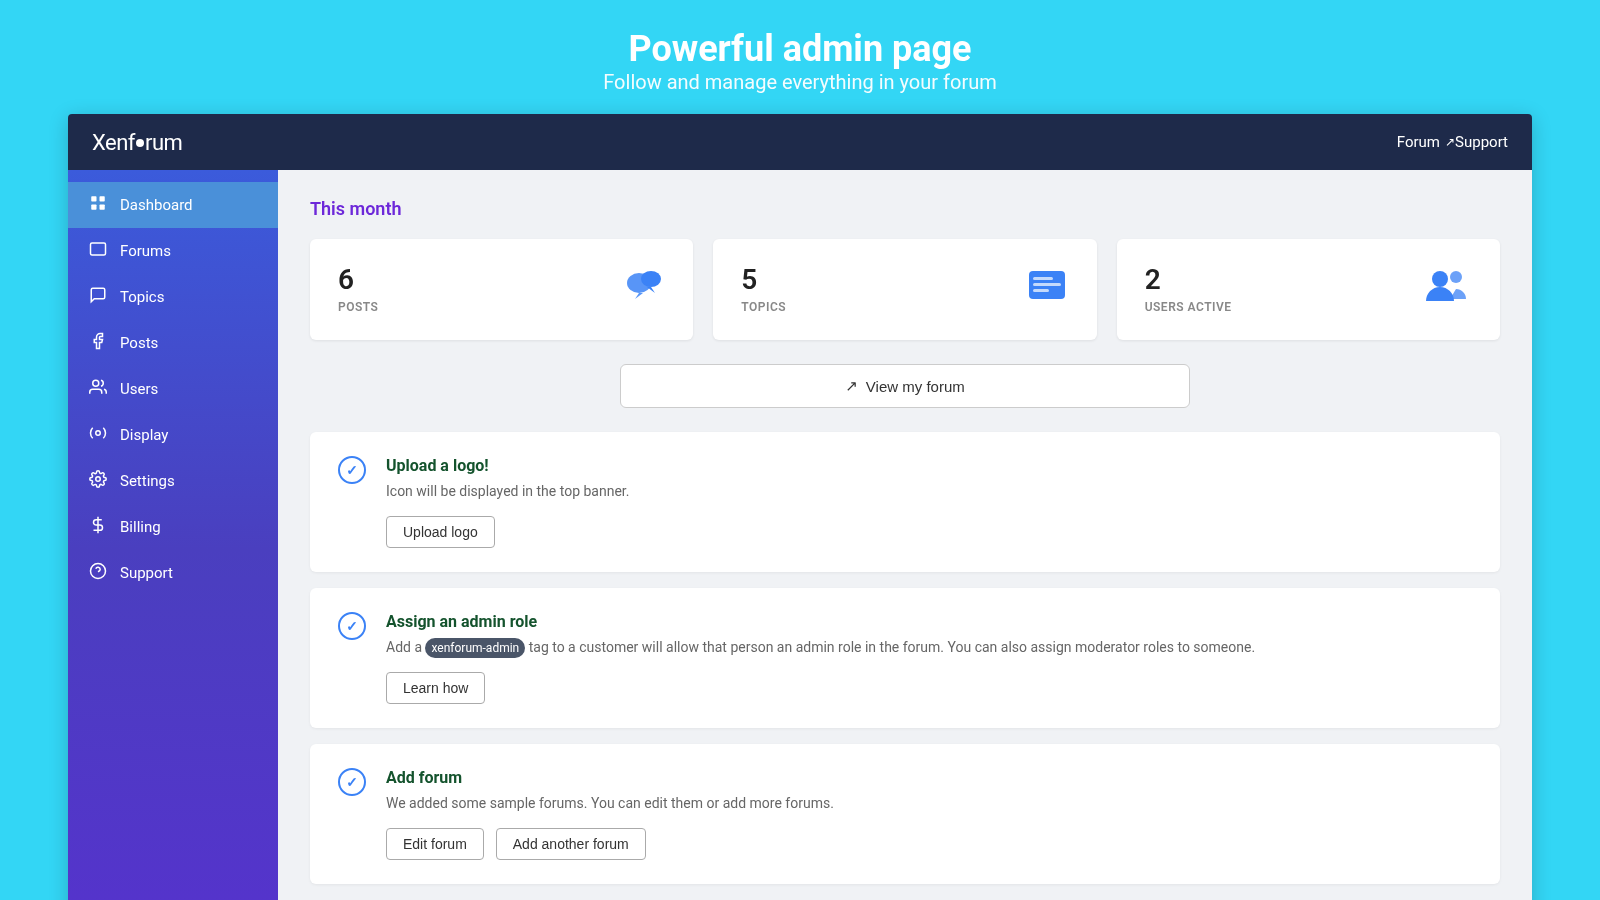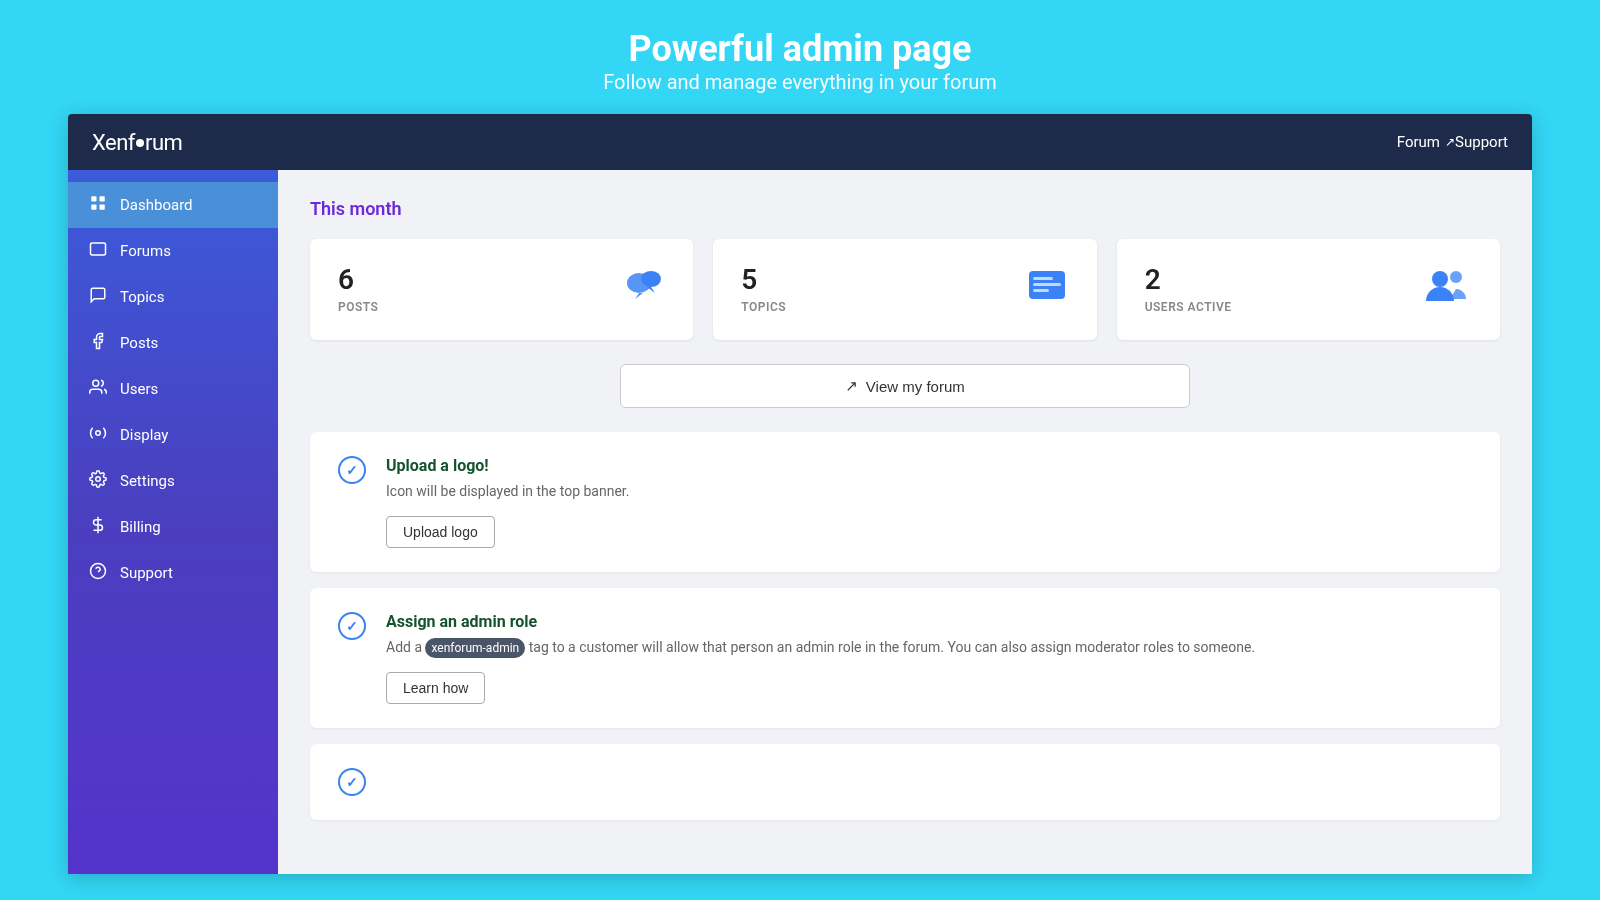--- a/index.html
+++ b/index.html
@@ -442,6 +442,12 @@
 
       <div class="info-card">
         <div class="check-circle">✓</div>
+        <div class="info-card-body">
+          <div class="info-card-title">Add forum</div>
+          <div class="info-card-desc">We added some sample forums. You can edit them or add more forums.</div>
+          <button class="info-card-btn">Edit forum</button>
+          <button class="info-card-btn">Add another forum</button>
+        </div>
       </div>
 
     </main>

